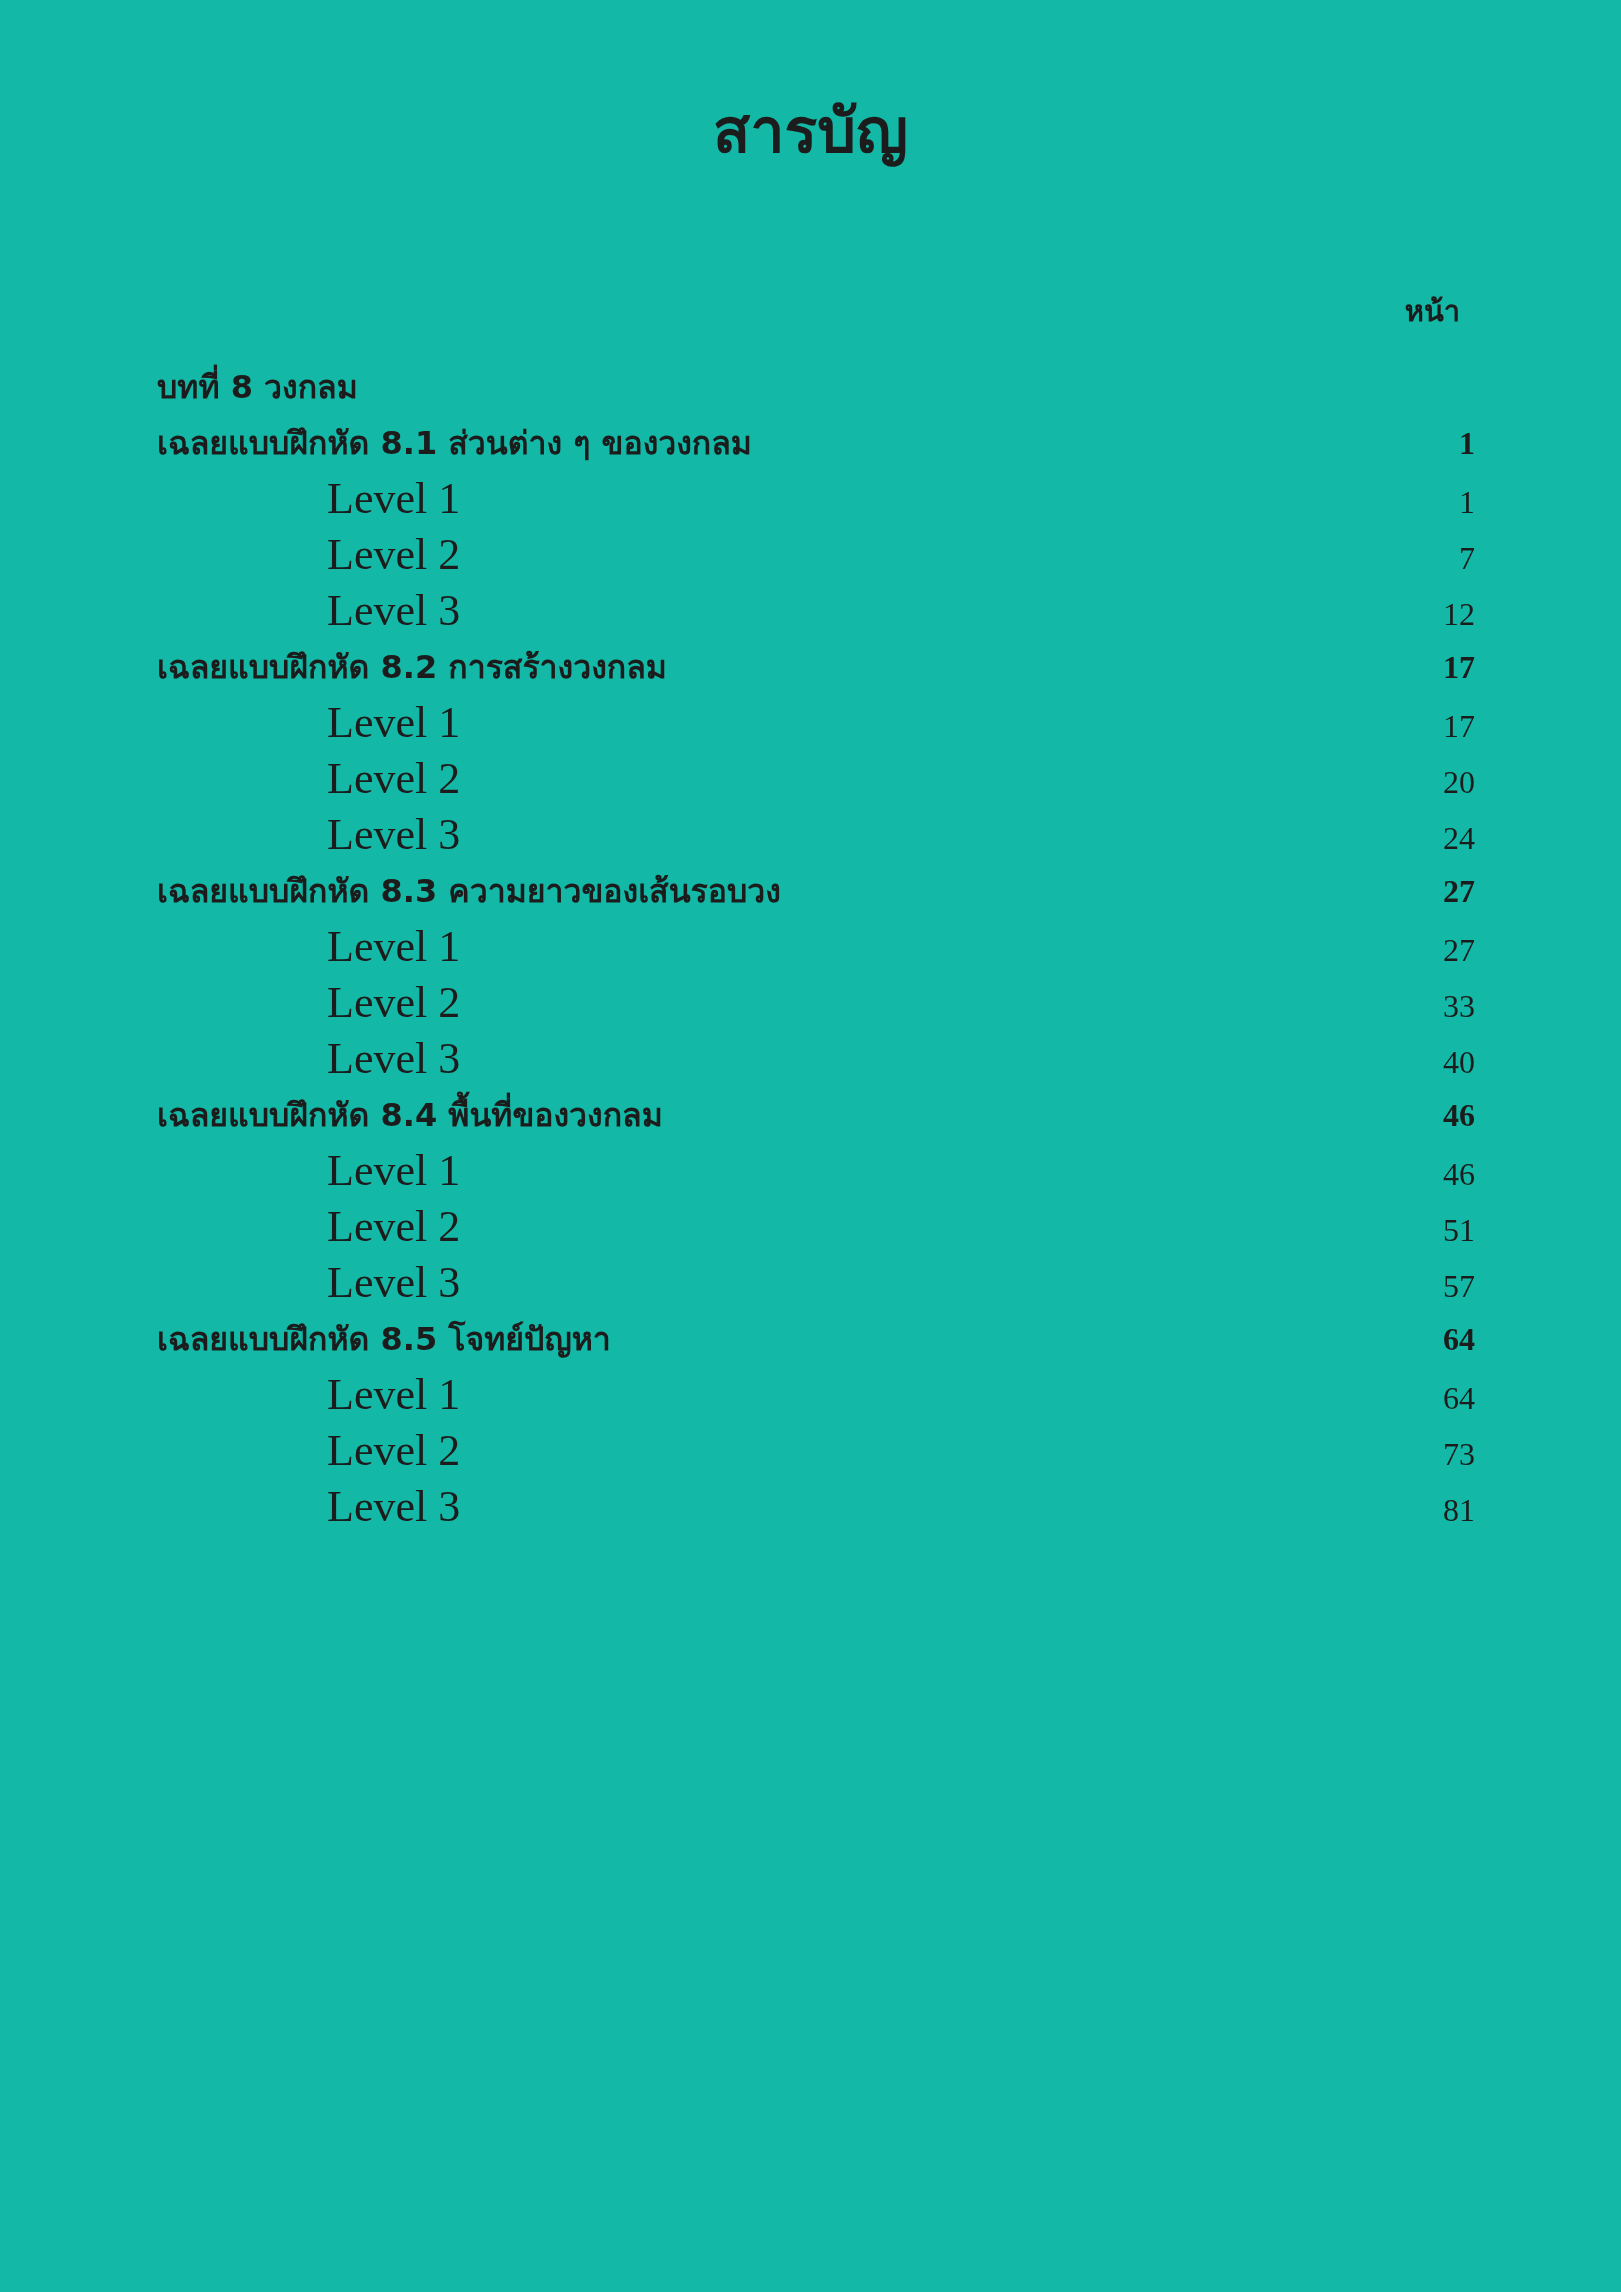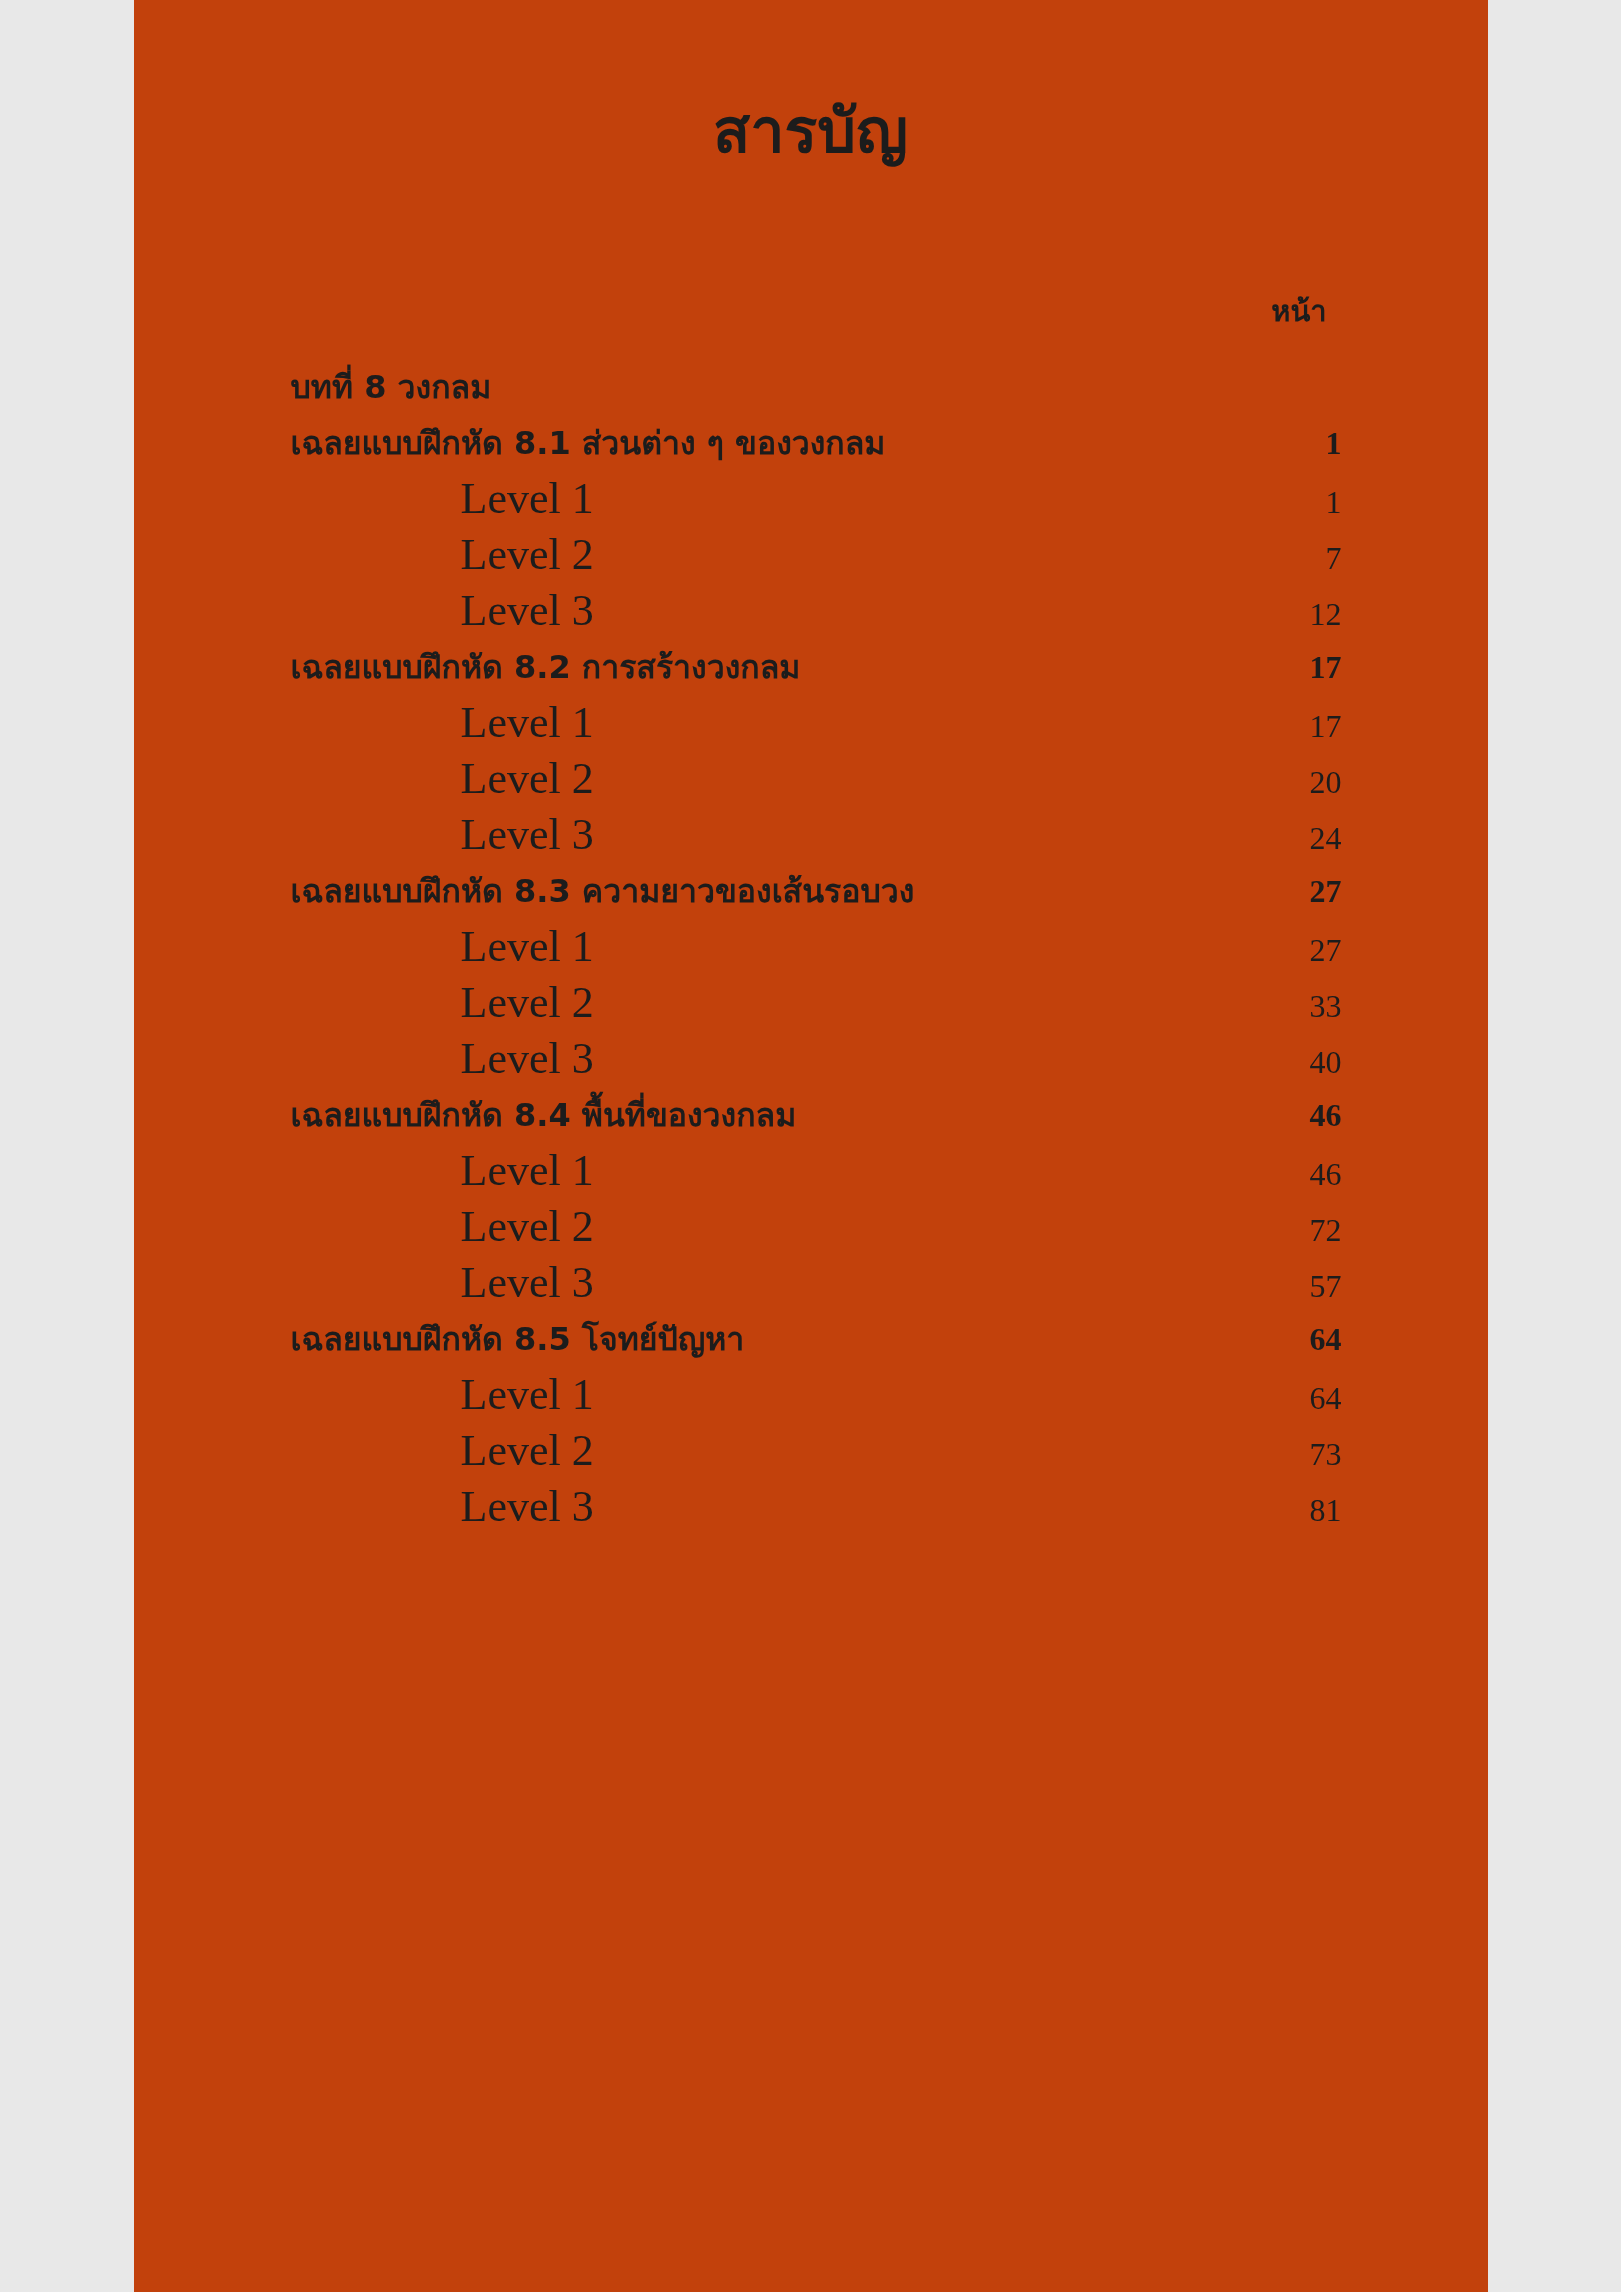--- a/index.html
+++ b/index.html
@@ -9,10 +9,10 @@
   }
   .page {
     position: relative;
-    width: 1354px;
+    width: 1621px;
     height: 2293px;
     margin: 0 auto;
-    background: #c2410c;
+    background: #14b8a6;
     color: #1c1c1c;
     overflow: hidden;
     font-family: "Liberation Serif", serif;

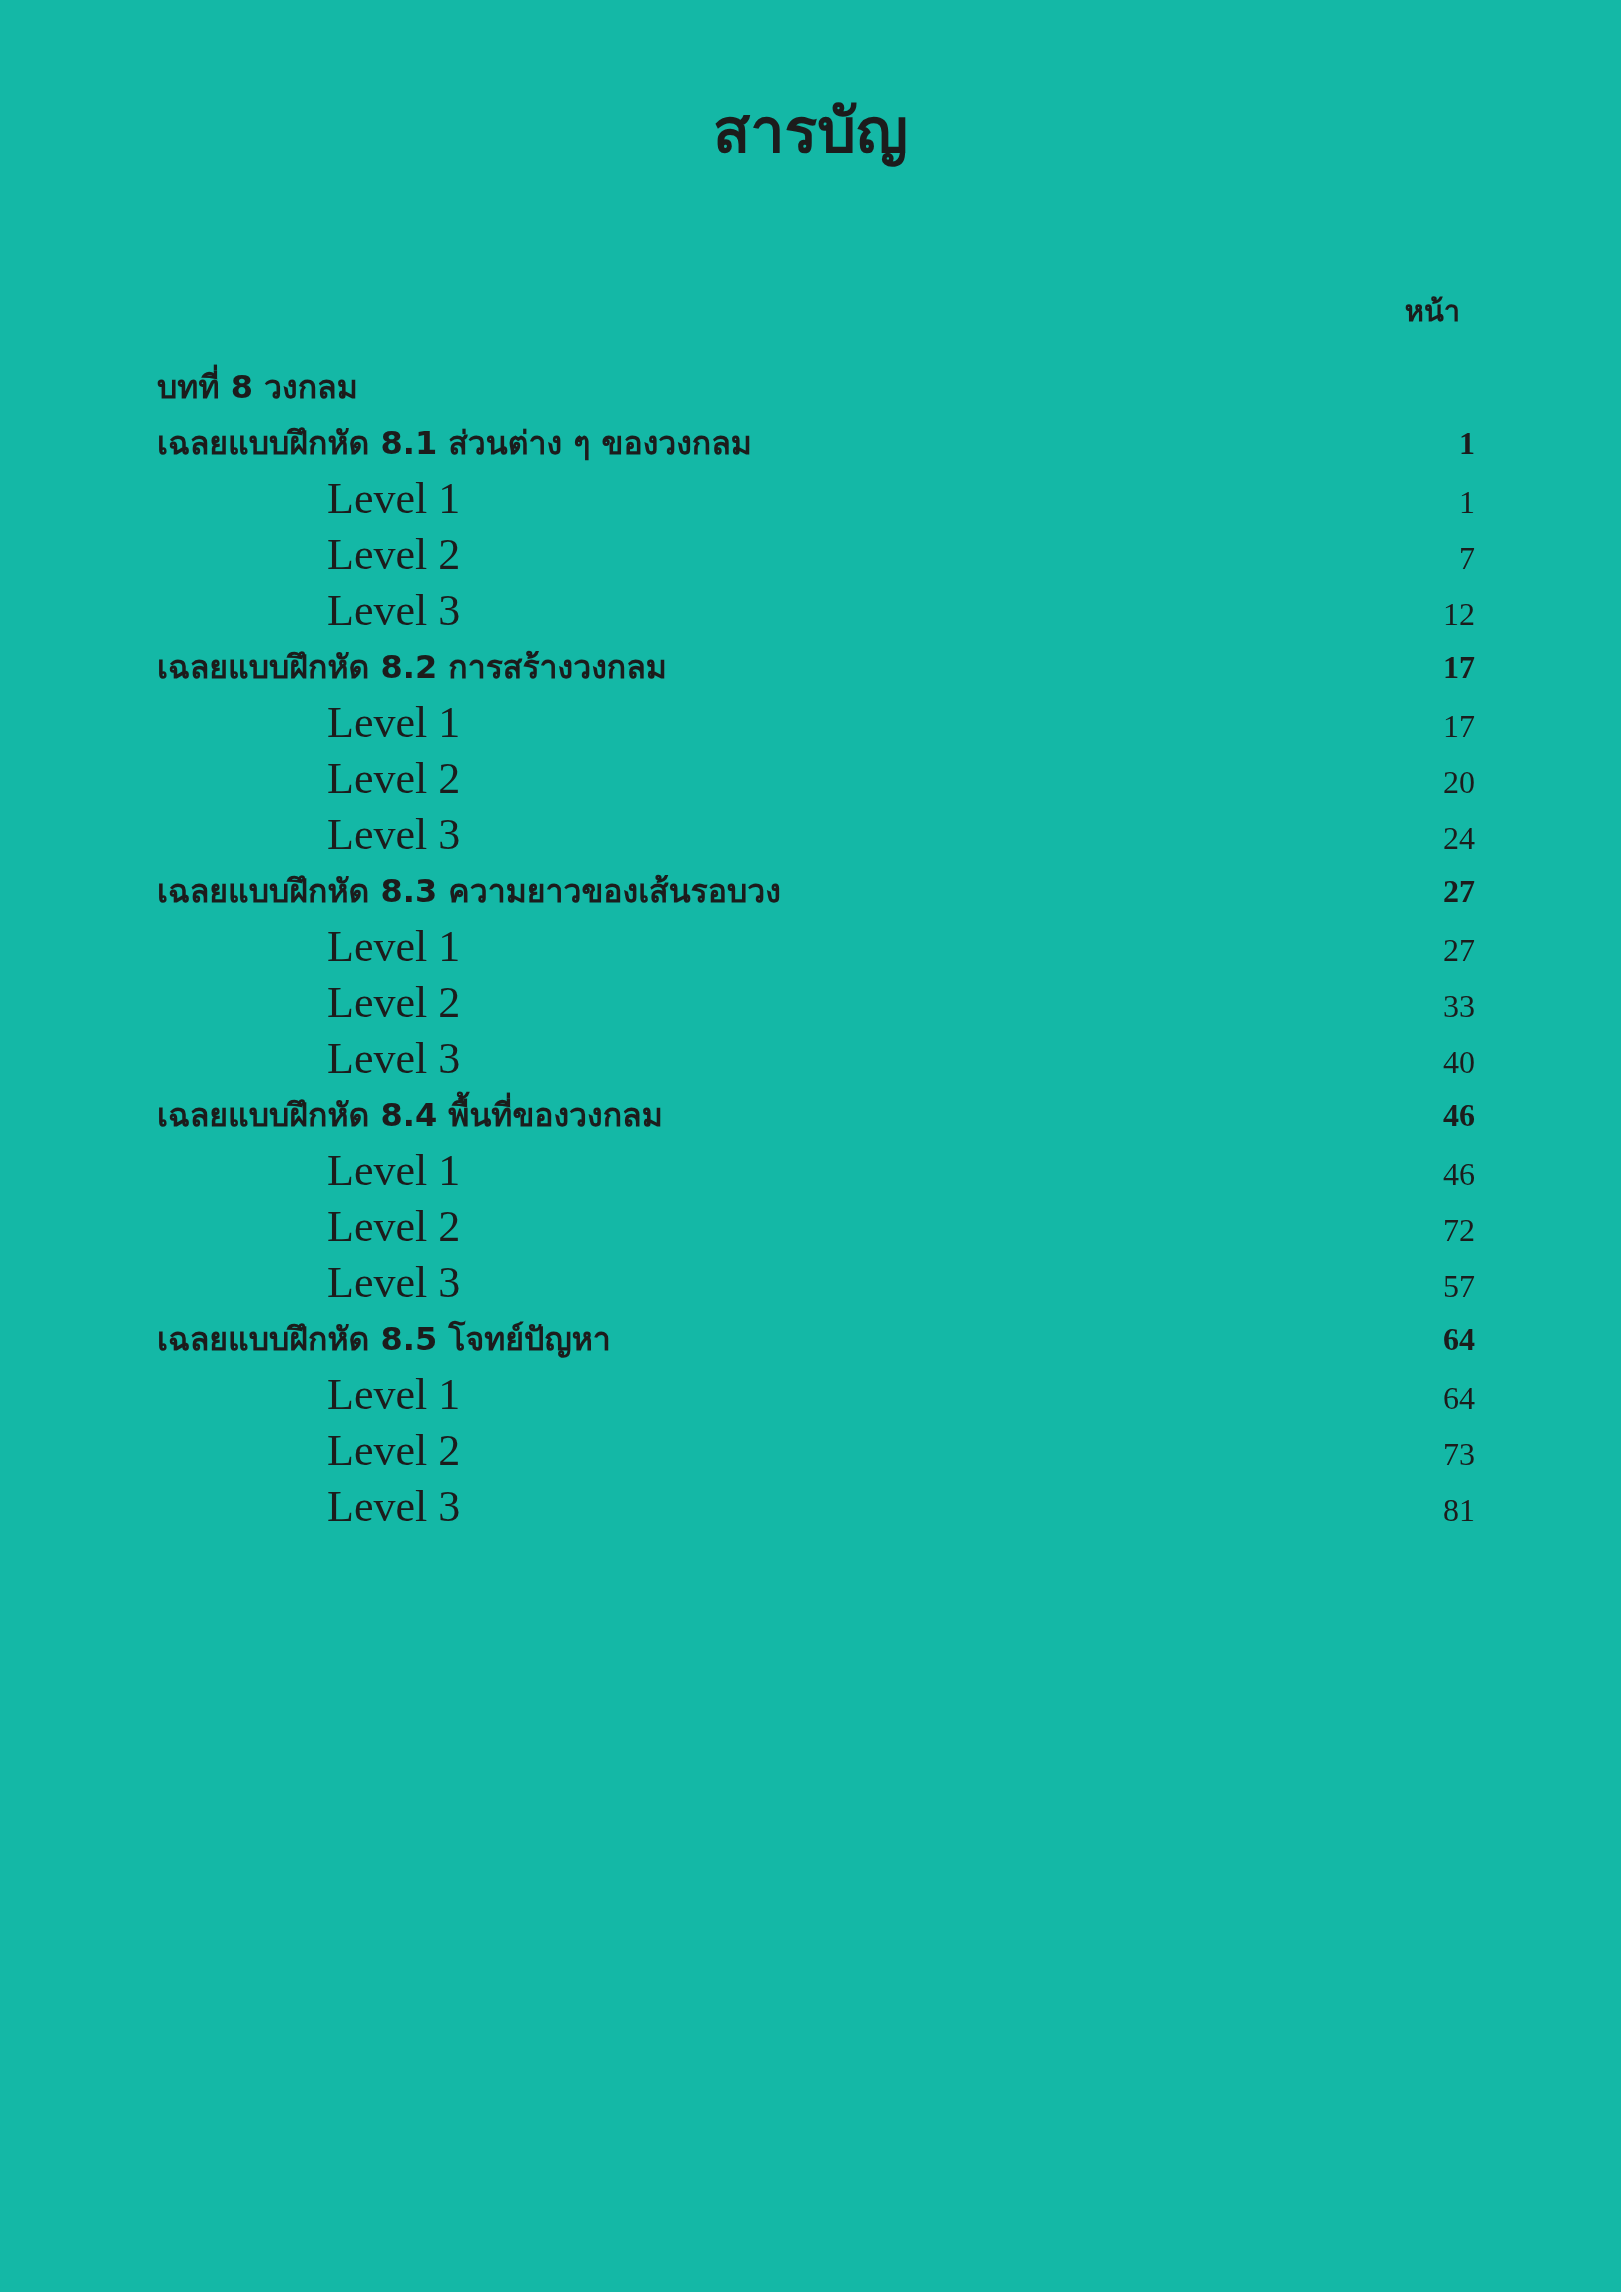--- a/index.html
+++ b/index.html
@@ -158,7 +158,7 @@
 
   <div class="toc-row indent">
     <span class="label">Level 2</span>
-    <span class="pagenum">72</span>
+    <span class="pagenum">51</span>
   </div>
 
   <div class="toc-row indent">

